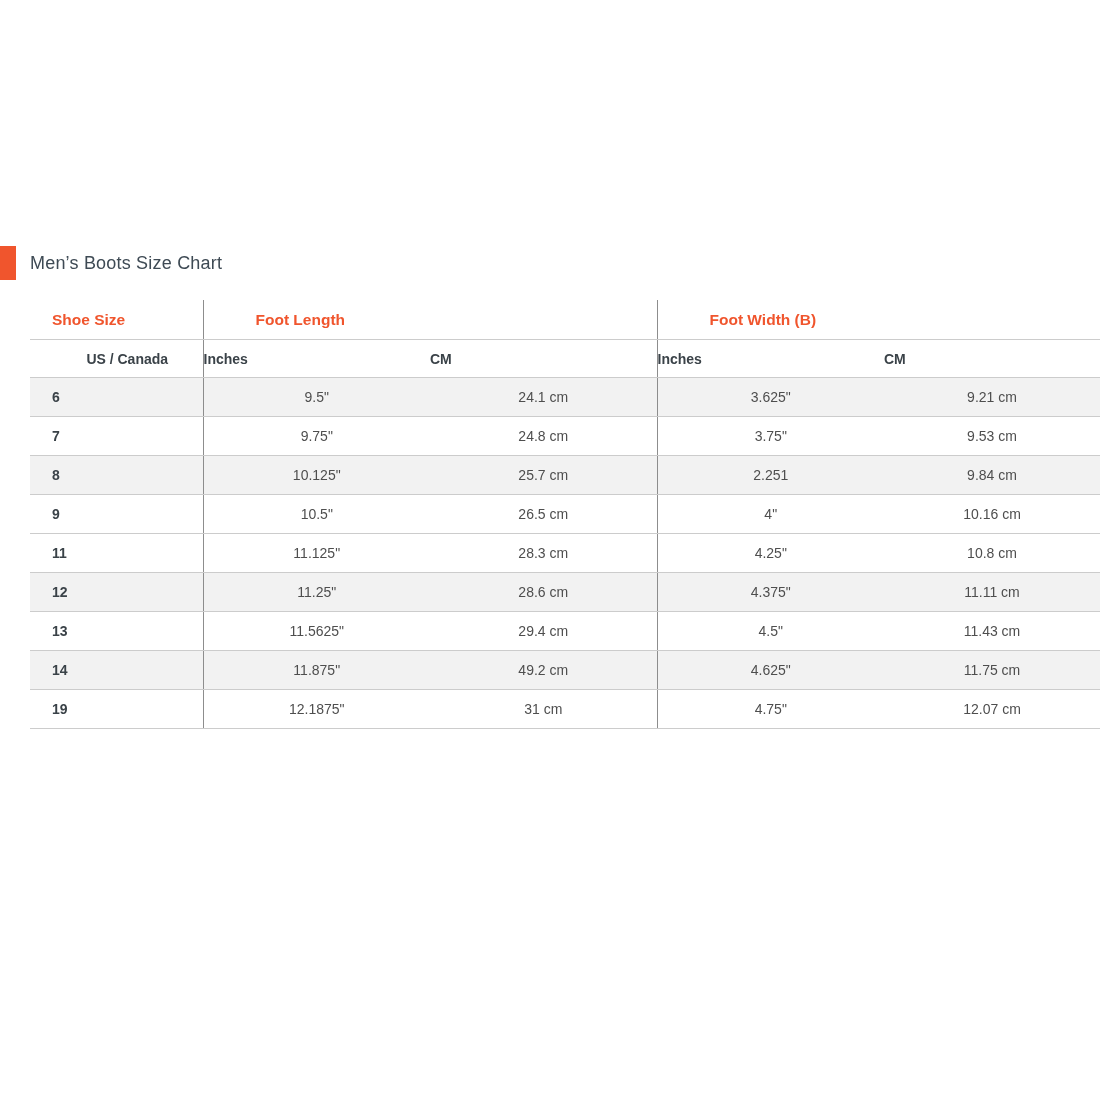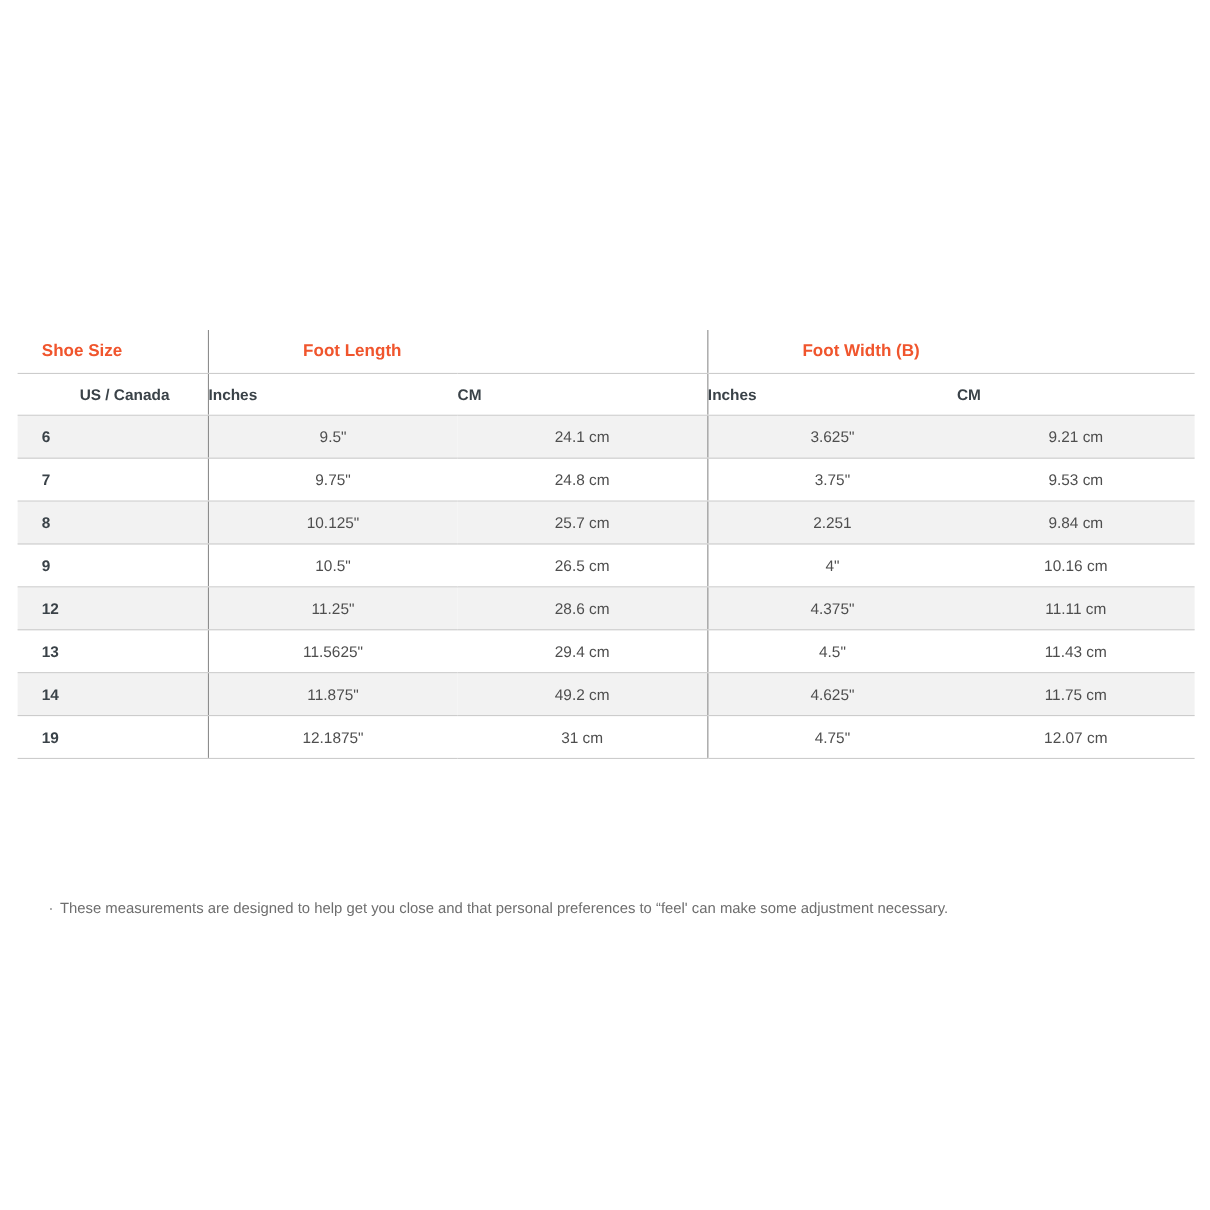--- a/index.html
+++ b/index.html
@@ -116,6 +116,10 @@
 
 <div class="canvas">
 
+  <header class="title-block">
+    <span class="accent-bar"></span>
+    <h1 class="page-title">Men’s Boots Size Chart</h1>
+  </header>
 
   <table class="size-table">
     <colgroup>

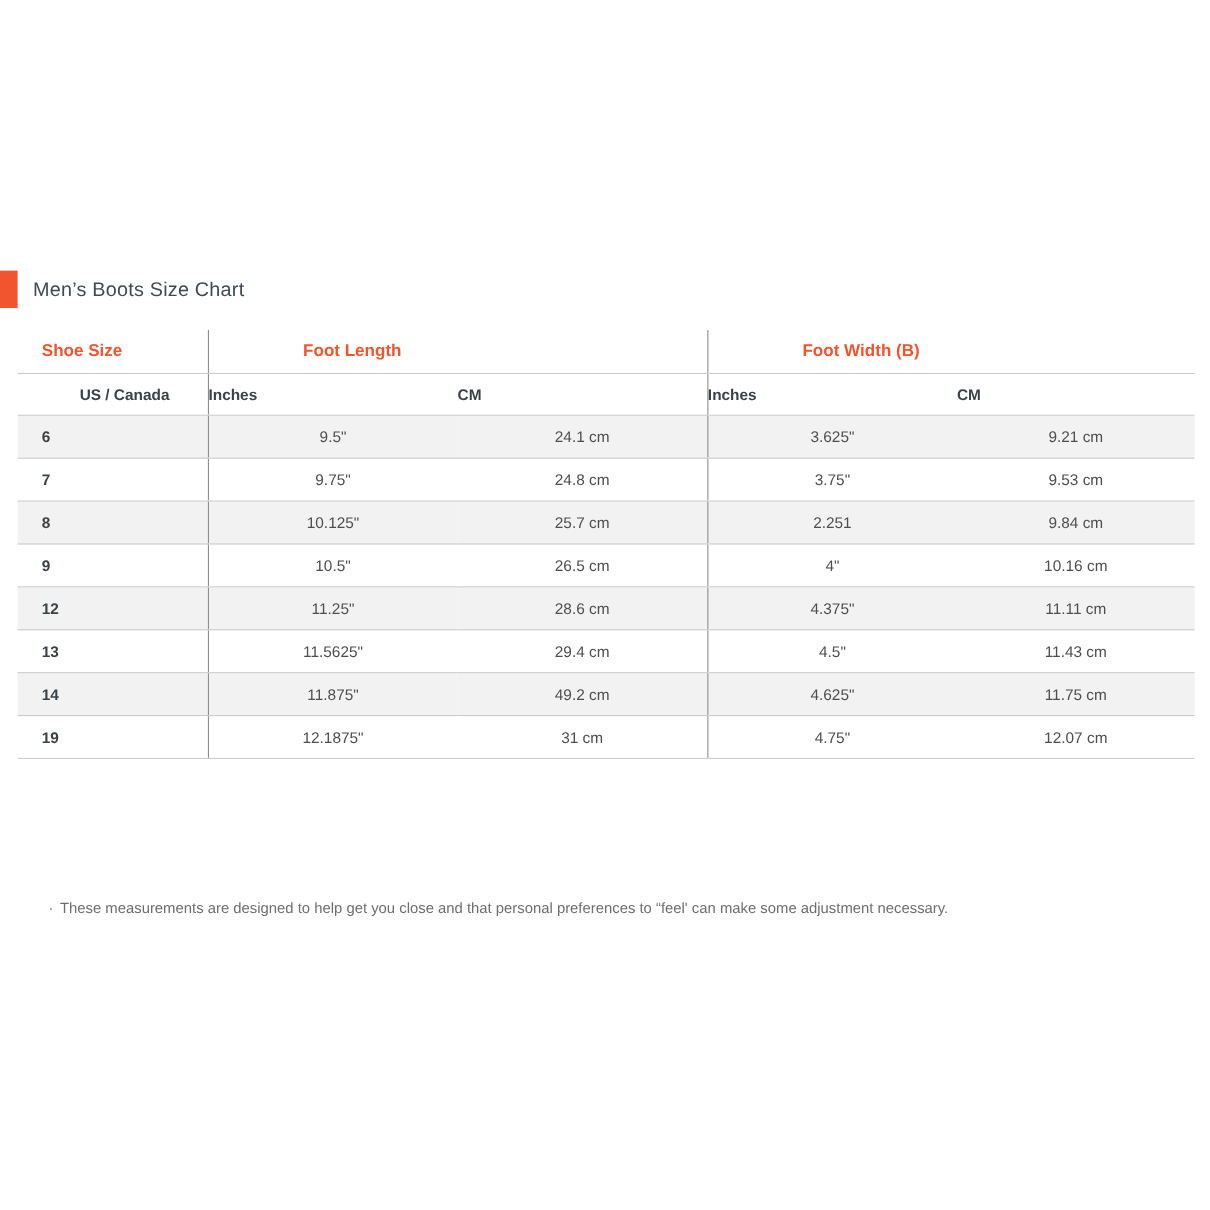--- a/index.html
+++ b/index.html
@@ -43,7 +43,7 @@
   .size-table {
     position: absolute;
     top: 300px;
-    left: 16px;
+    left: 30px;
     width: 1070px;
     border-collapse: collapse;
     table-layout: fixed;

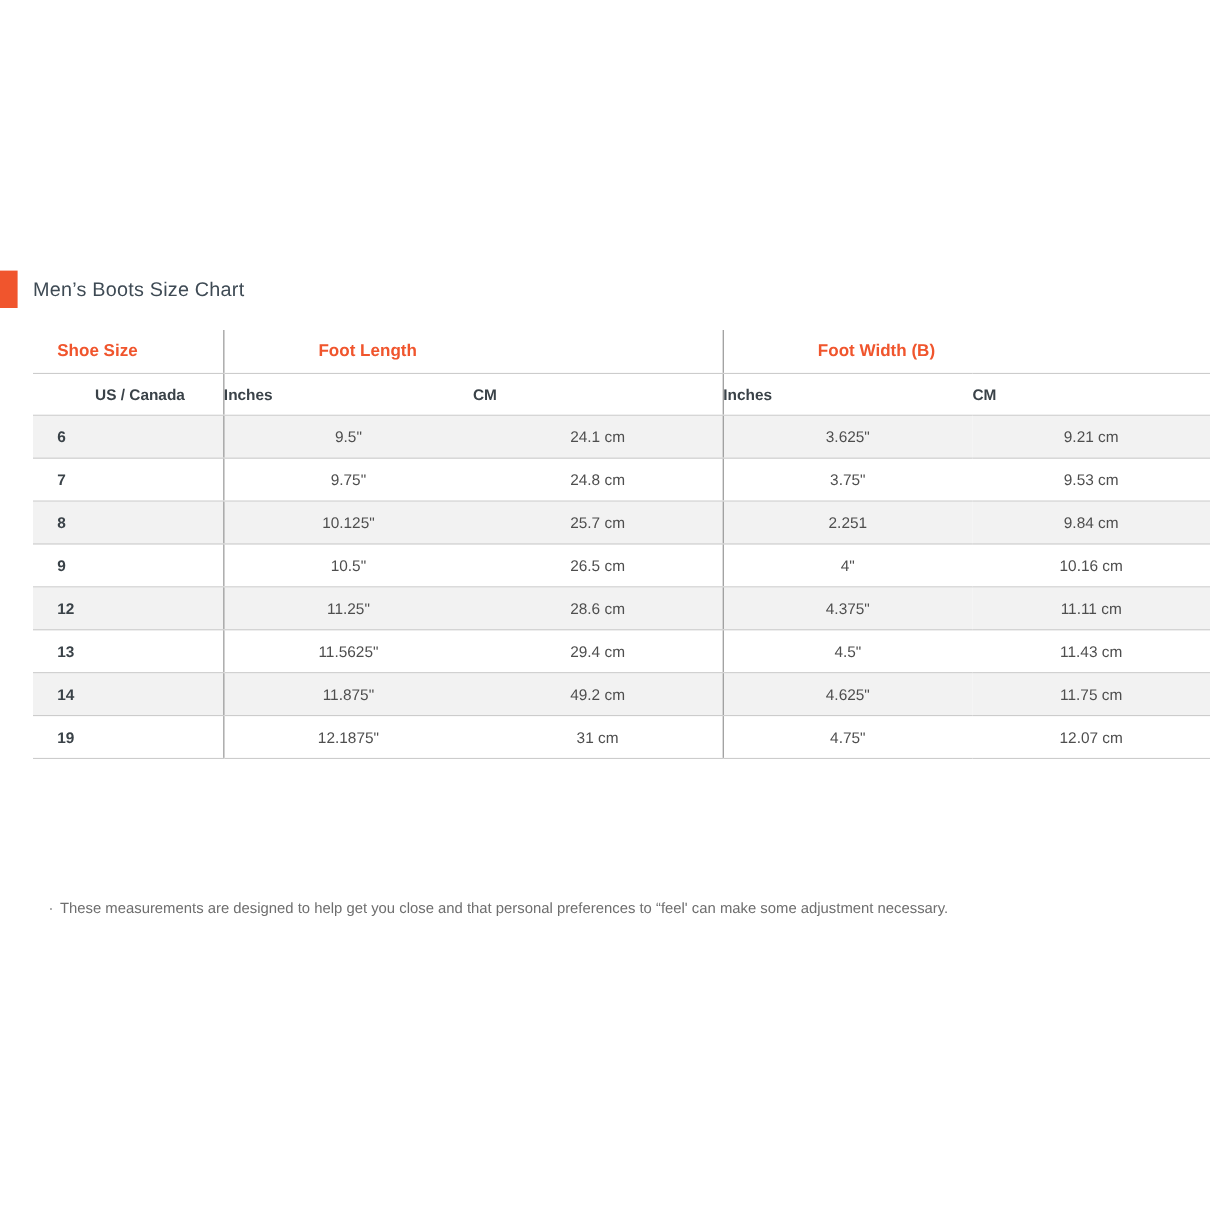--- a/index.html
+++ b/index.html
@@ -65,7 +65,7 @@
     color: var(--accent, #F0552D);
   }
   .group-row th.shoe  { padding-left: 22px; }
-  .group-row th.span2 { padding-left: 86px; }
+  .group-row th.span2 { padding-left: 52px; }
 
   .sub-row th {
     text-align: left;

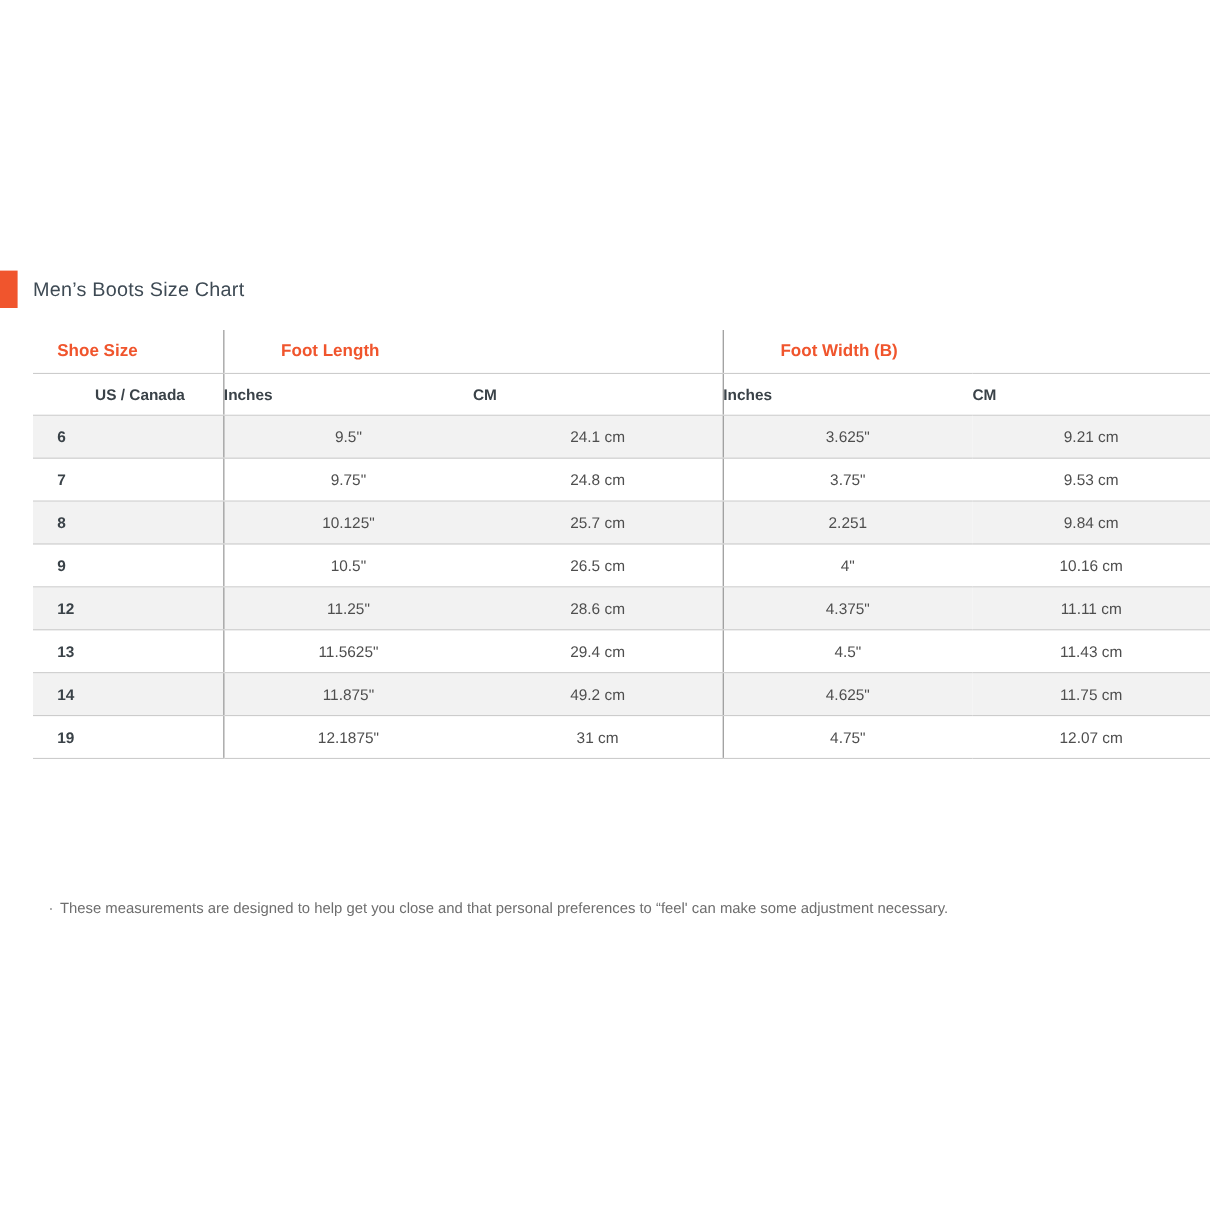--- a/index.html
+++ b/index.html
@@ -172,6 +172,13 @@
           <td>4"</td>
           <td>10.16 cm</td>
         </tr>
+        <tr>
+          <td class="size-cell">11</td>
+          <td>11.125"</td>
+          <td>28.3 cm</td>
+          <td>4.25"</td>
+          <td>10.8 cm</td>
+        </tr>
         <tr class="shaded">
           <td class="size-cell">12</td>
           <td>11.25"</td>

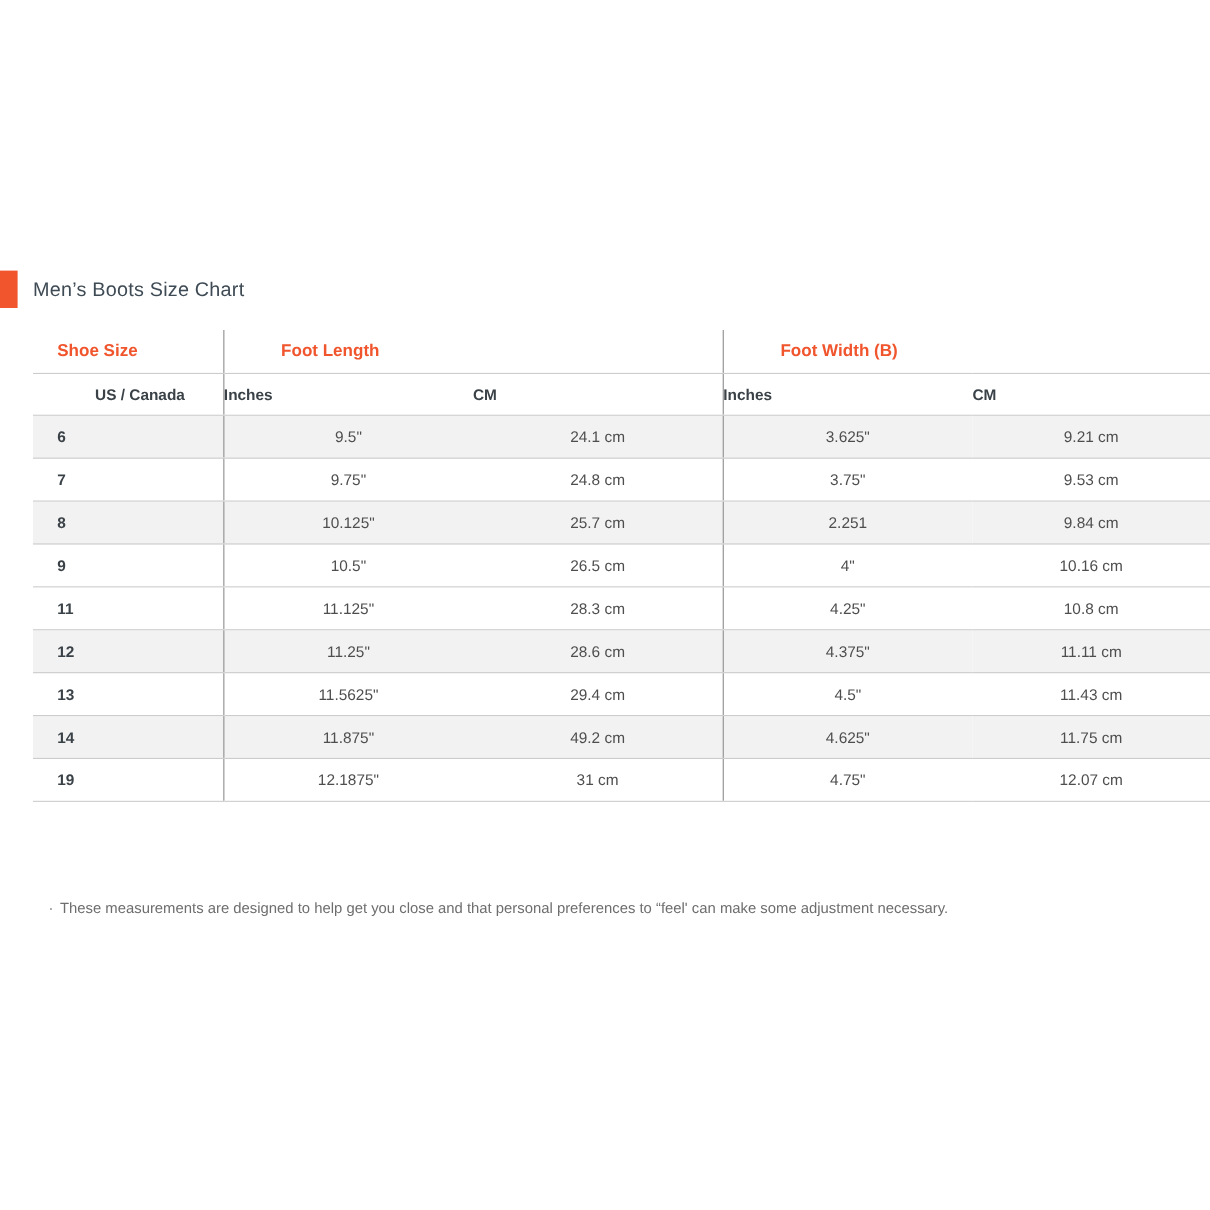--- a/index.html
+++ b/index.html
@@ -210,9 +210,6 @@
       </tbody>
   </table>
 
-  <p class="footnote">
-    <span class="bullet">·</span><span>These measurements are designed to help get you close and that personal preferences to “feel' can make some adjustment necessary.</span>
-  </p>
 
 </div>
 

